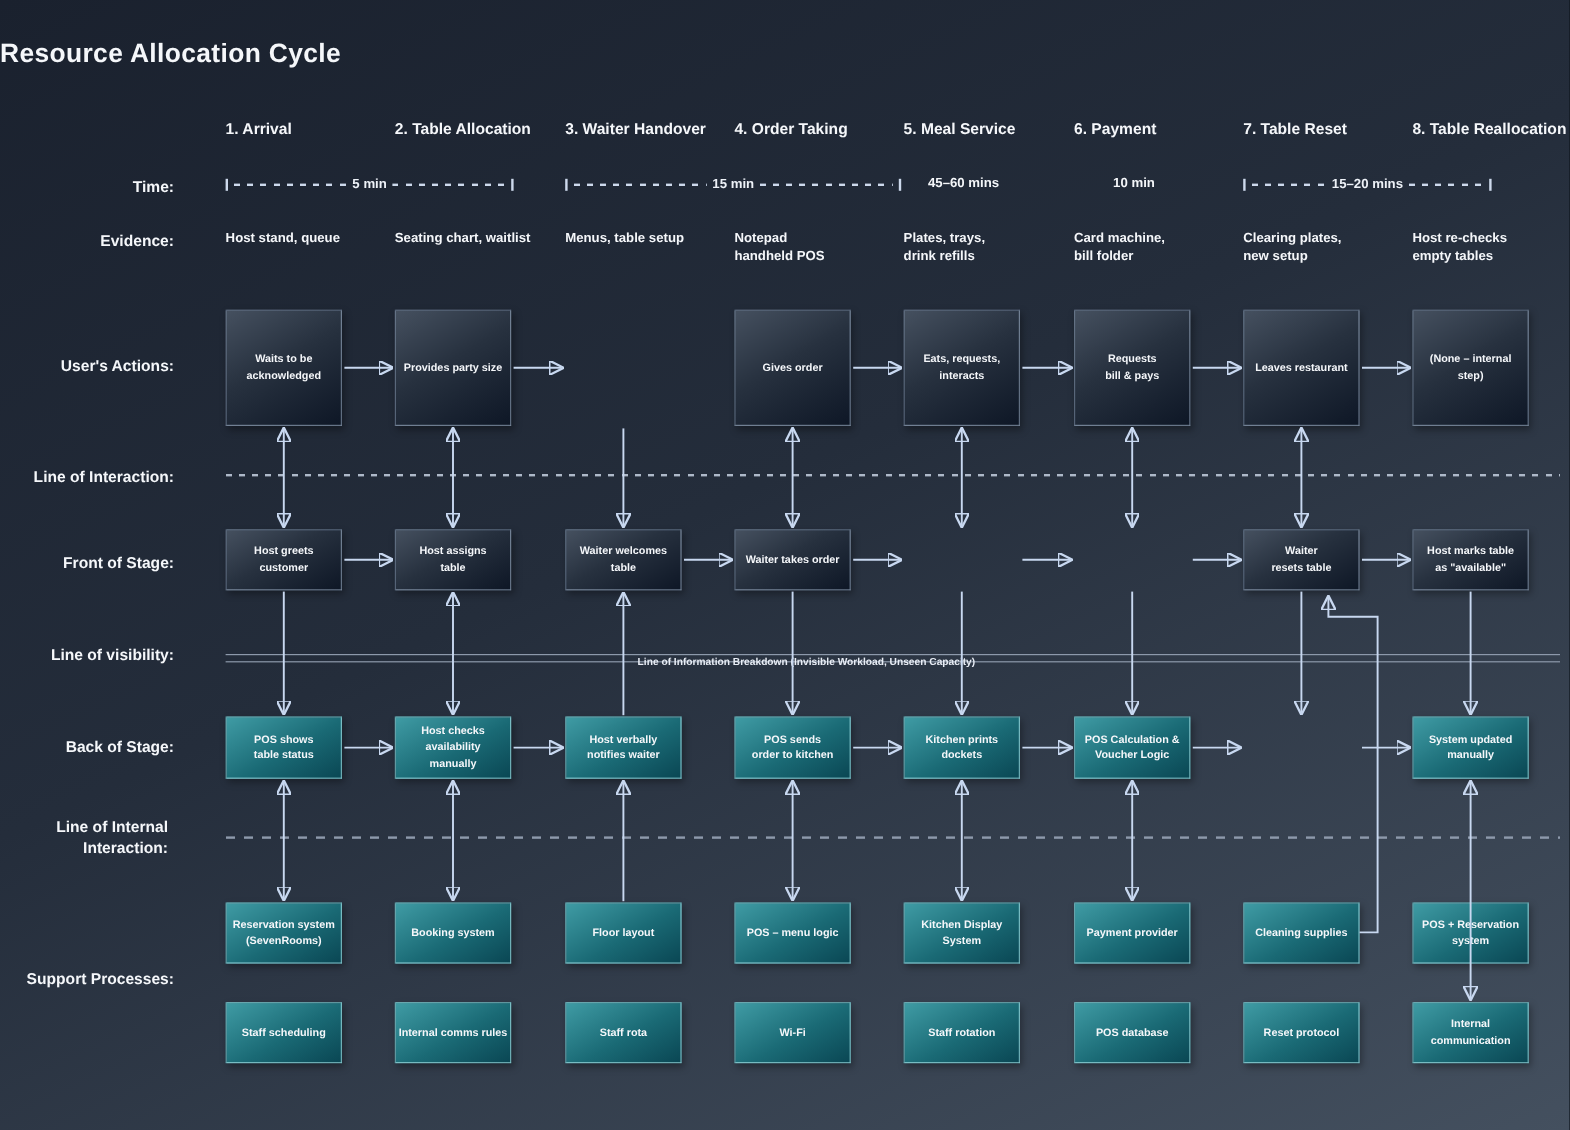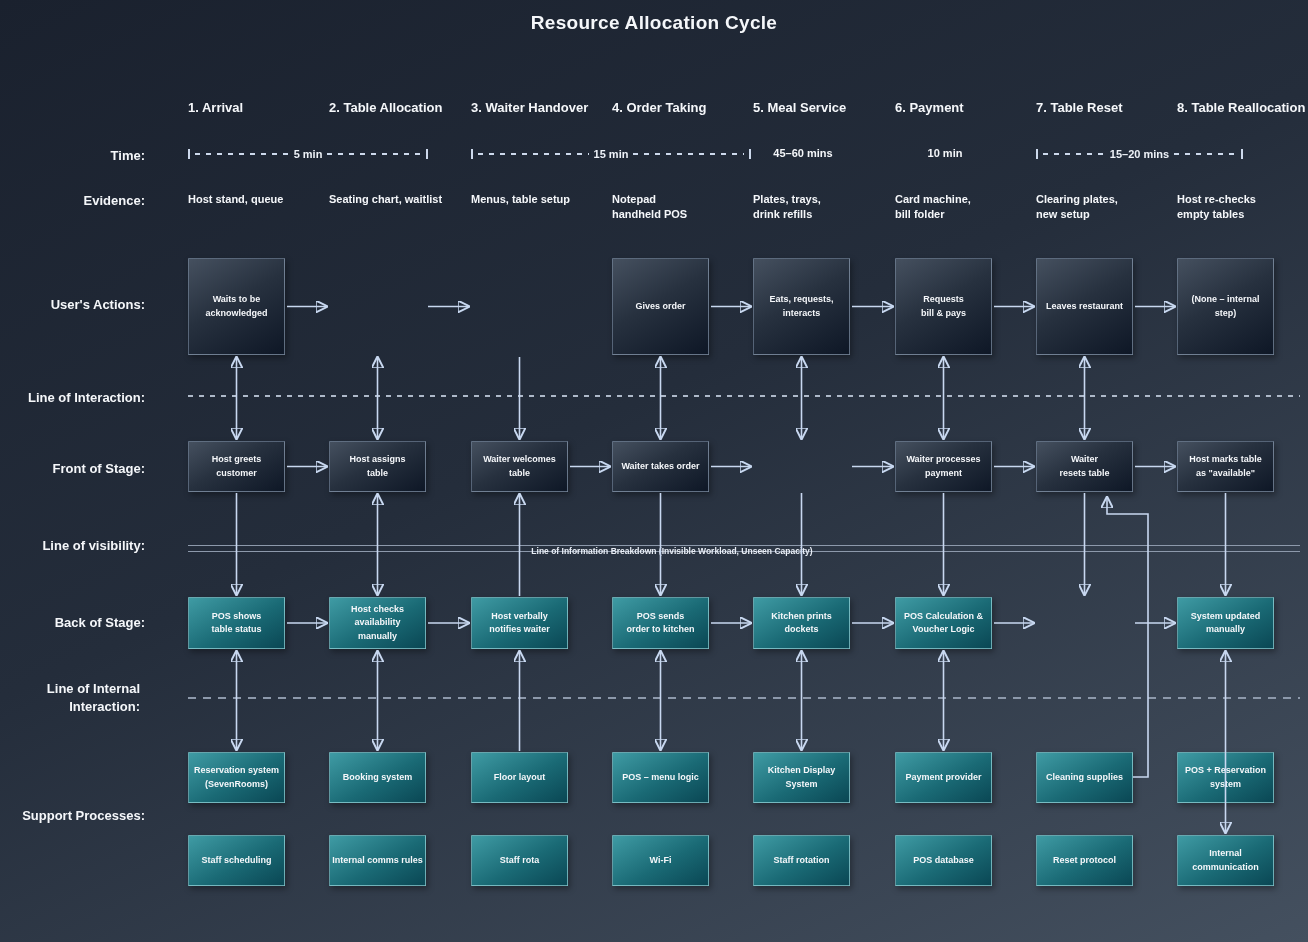--- a/index.html
+++ b/index.html
@@ -8,8 +8,8 @@
     background:linear-gradient(155deg,#1a212e 0%,#242d3b 45%,#44505f 100%);
     font-family:"Liberation Sans",sans-serif;color:#f5f7fa;
   }
-  .title{position:absolute;top:12px;left:0;width:100%;text-align:center;
-    font-size:19px;font-weight:bold;letter-spacing:.3px;}
+  .title{position:absolute;top:32px;left:0;width:100%;text-align:left;
+    font-size:22px;font-weight:bold;letter-spacing:.3px;}
   .rowlabel{position:absolute;left:0;width:145px;text-align:right;
     font-size:13px;font-weight:bold;line-height:1.4;}
   .colhead{position:absolute;top:100px;width:138px;font-size:13px;font-weight:bold;}

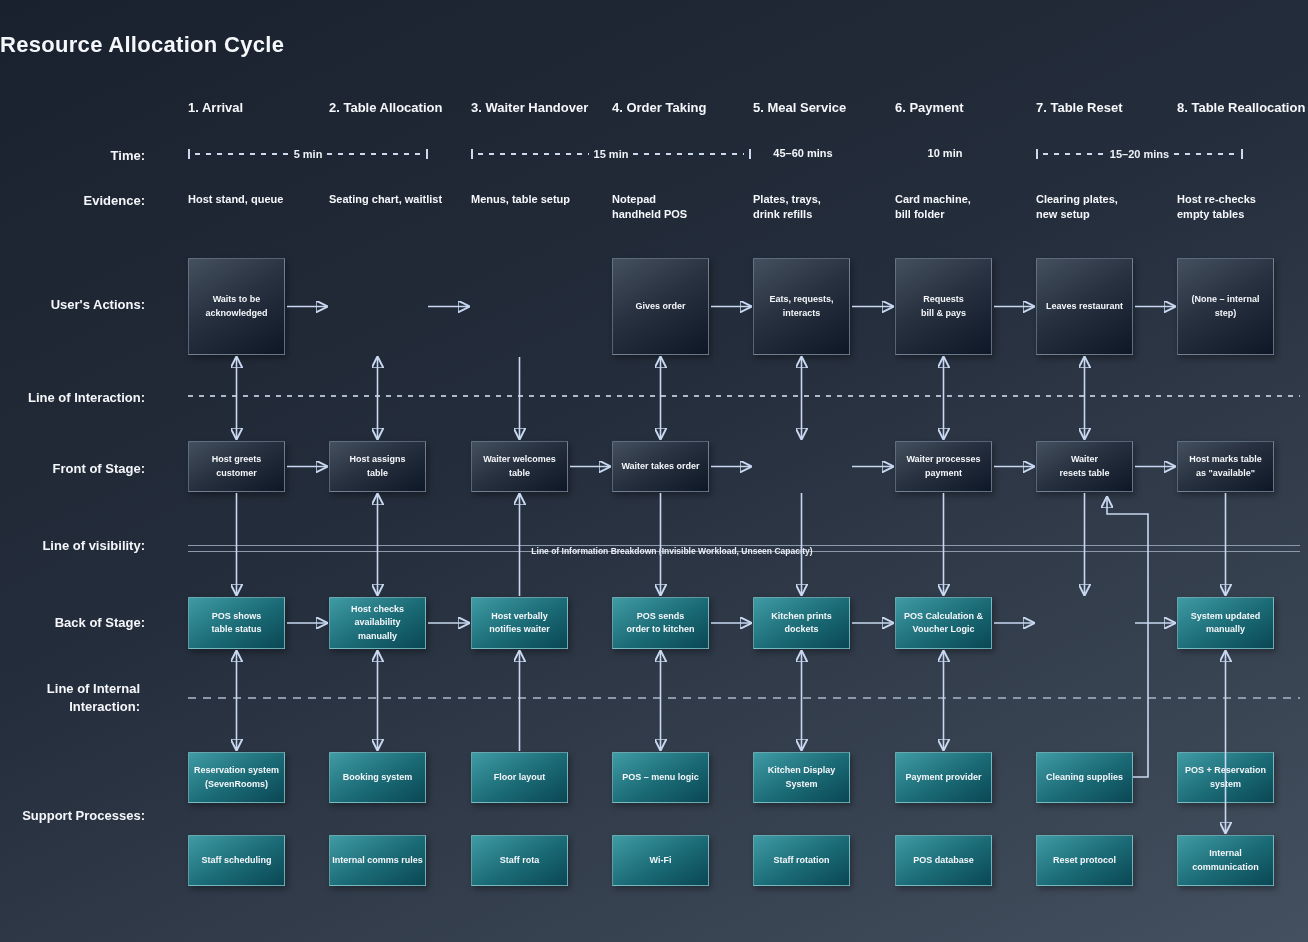--- a/index.html
+++ b/index.html
@@ -110,6 +110,7 @@
 
   <div class="box dark r-user c1">Waits to be
 acknowledged</div>
+  <div class="box dark r-user c2">Provides party size</div>
   <div class="box dark r-user c4">Gives order</div>
   <div class="box dark r-user c5">Eats, requests,
 interacts</div>

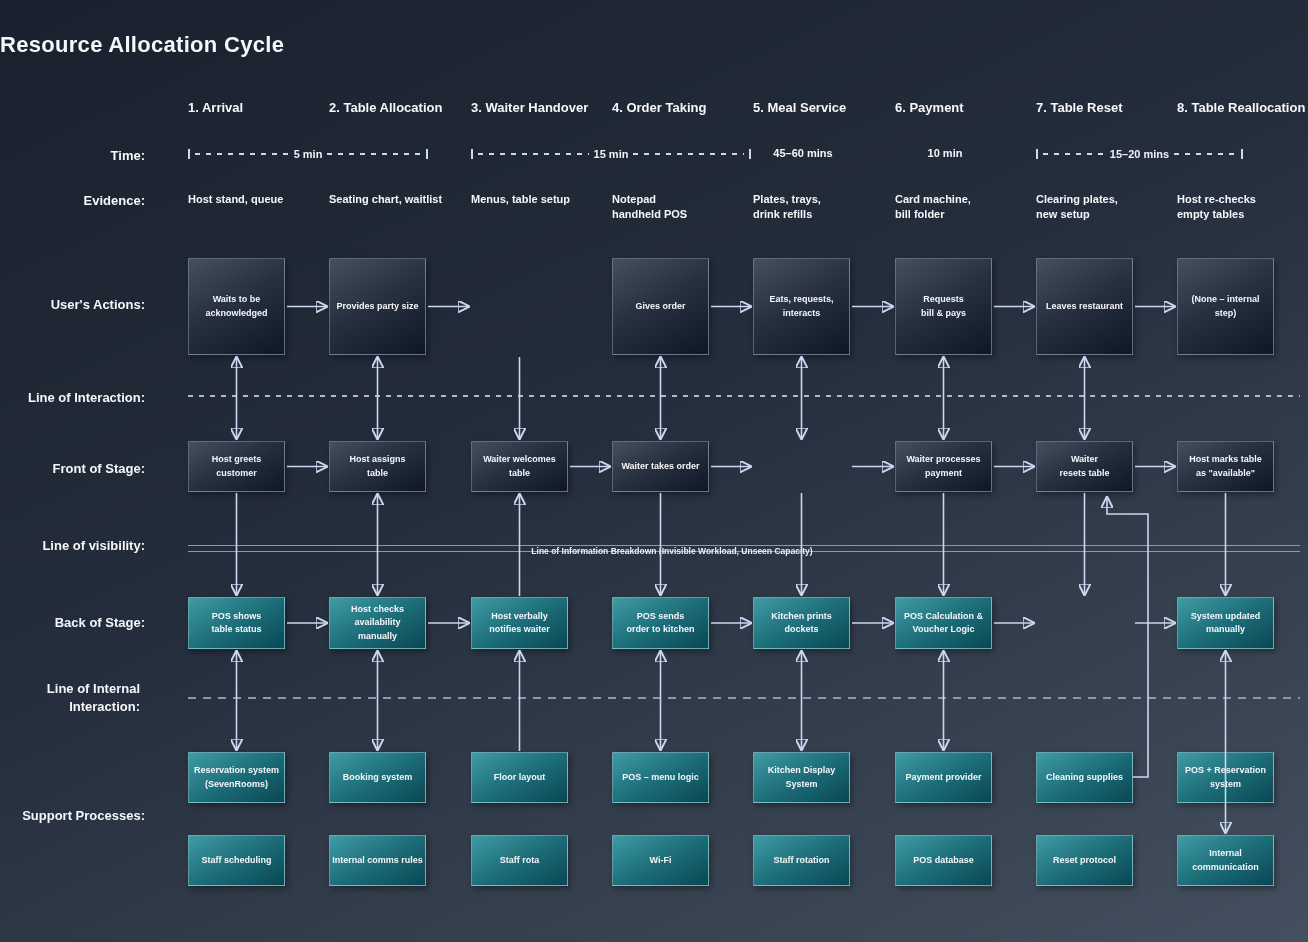--- a/index.html
+++ b/index.html
@@ -128,8 +128,6 @@
   <div class="box dark r-front c3">Waiter welcomes
 table</div>
   <div class="box dark r-front c4">Waiter takes order</div>
-  <div class="box dark r-front c6">Waiter processes
-payment</div>
   <div class="box dark r-front c7">Waiter
 resets table</div>
   <div class="box dark r-front c8">Host marks table

